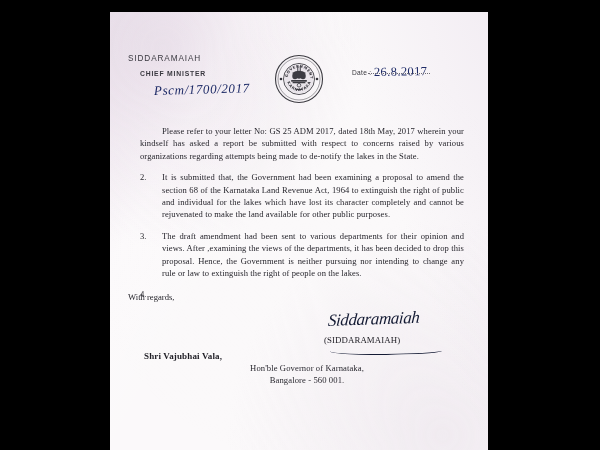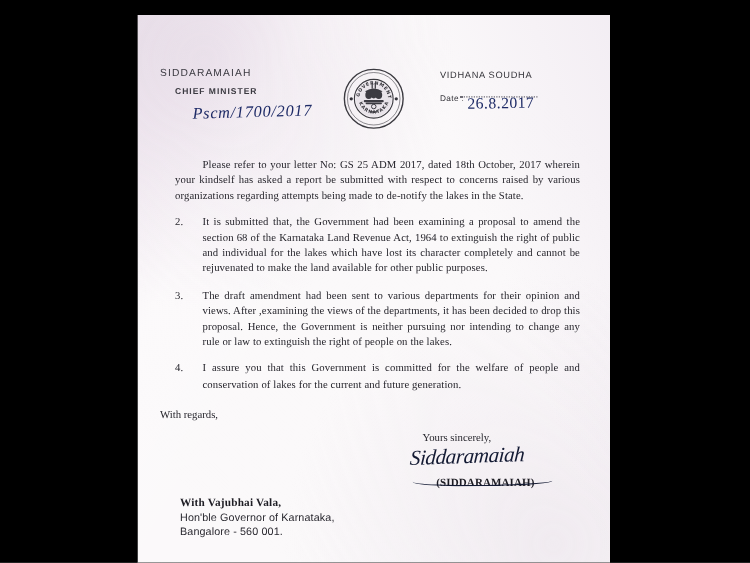--- a/index.html
+++ b/index.html
@@ -267,7 +267,6 @@
       </div>
 
       <div class="lh-right">
-        <div class="addr-line">VIDHANA SOUDHA</div>
         <div class="date-row">
           <span class="date-label">Date :</span>
           <span class="date-value">26.8.2017</span>

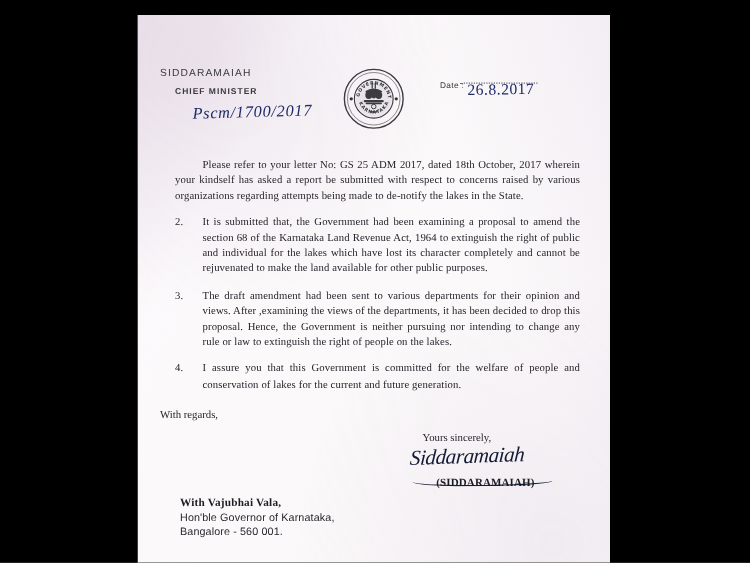--- a/index.html
+++ b/index.html
@@ -99,7 +99,7 @@
   .date-row {
     margin-top: 11px;
     display: flex;
-    align-items: flex-start;
+    align-items: center;
     white-space: nowrap;
   }
   .date-label {

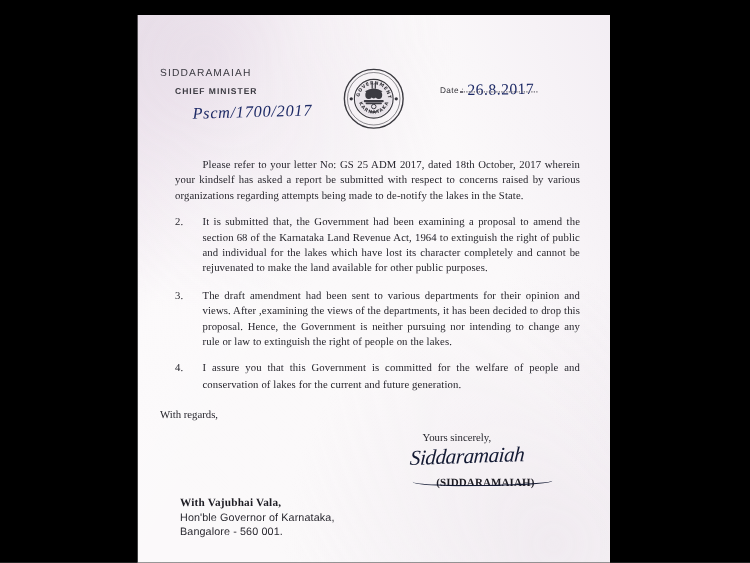--- a/index.html
+++ b/index.html
@@ -312,7 +312,7 @@
 
 
     <div class="para">
-      <span class="lead-indent"></span><span>Please refer to your letter No: GS 25 ADM 2017, dated 18th October, 2017 wherein your kindself has asked a report be submitted with respect to concerns raised by various organizations regarding attempts being made to de-notify the lakes in the State.</span>
+      <span class="lead-indent"></span><span>Please refer to your letter No: GS 25 ADM 2017, dated 18th May, 2017 wherein your kindself has asked a report be submitted with respect to concerns raised by various organizations regarding attempts being made to de-notify the lakes in the State.</span>
     </div>
 
     <div class="para numbered">

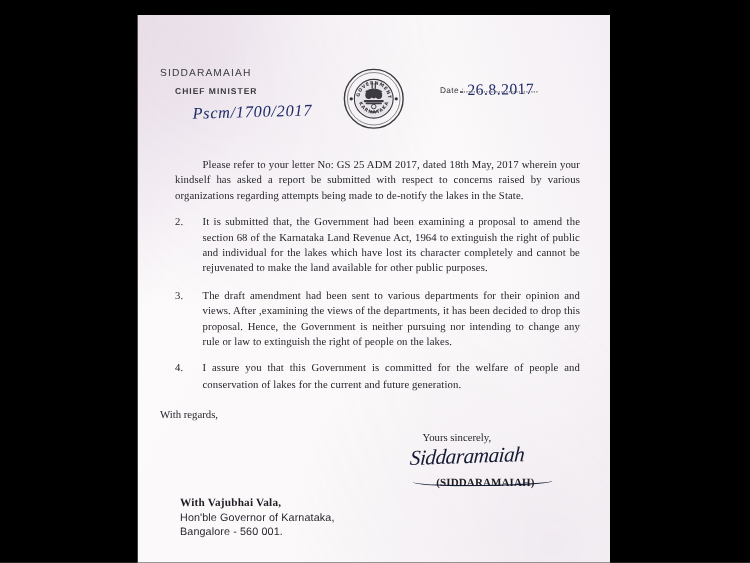--- a/index.html
+++ b/index.html
@@ -327,7 +327,6 @@
 
     <div class="para numbered">
       <span class="num">4.</span>
-      <span>I assure you that this Government is committed for the welfare of people and conservation of lakes for the current and future generation.</span>
     </div>
 
     <div class="regards">With regards,</div>

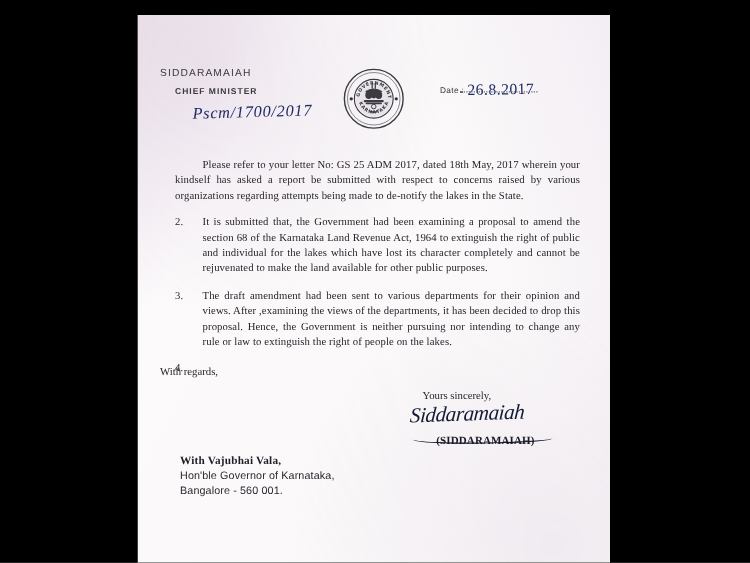--- a/index.html
+++ b/index.html
@@ -332,7 +332,6 @@
     <div class="regards">With regards,</div>
 
     <div class="sign-block">
-      <div class="yours">Yours sincerely,</div>
       <div class="signature">Siddaramaiah</div>
       <div class="sign-stroke"></div>
       <div class="sign-name">(SIDDARAMAIAH)</div>

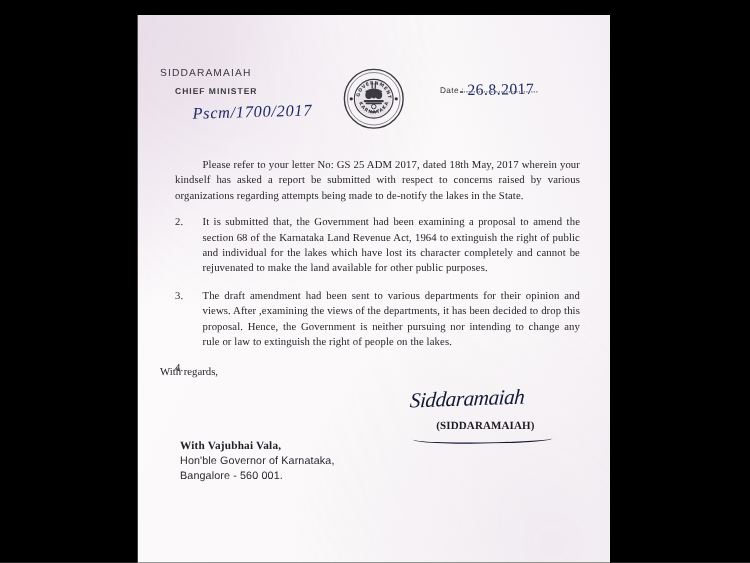--- a/index.html
+++ b/index.html
@@ -217,13 +217,12 @@
   }
   .sign-name {
     font-family: "Liberation Serif", serif;
-    font-weight: 700;
+    font-weight: 400;
     font-size: 8.8px;
     color: #1c1b22;
     margin-top: 4px;
     letter-spacing: .1px;
     white-space: nowrap;
-    margin-left: 25px;
   }
 
   

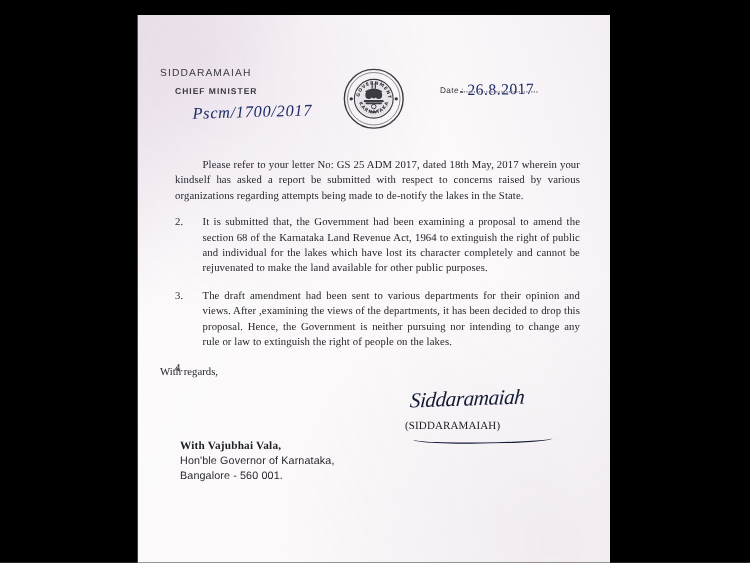--- a/index.html
+++ b/index.html
@@ -337,7 +337,7 @@
     </div>
 
     <div class="addressee">
-      <div class="ad-name">With Vajubhai Vala,</div>
+      <div class="ad-name">Shri Vajubhai Vala,</div>
       <div class="ad-line">Hon'ble Governor of Karnataka,</div>
       <div class="ad-line">Bangalore - 560 001.</div>
     </div>

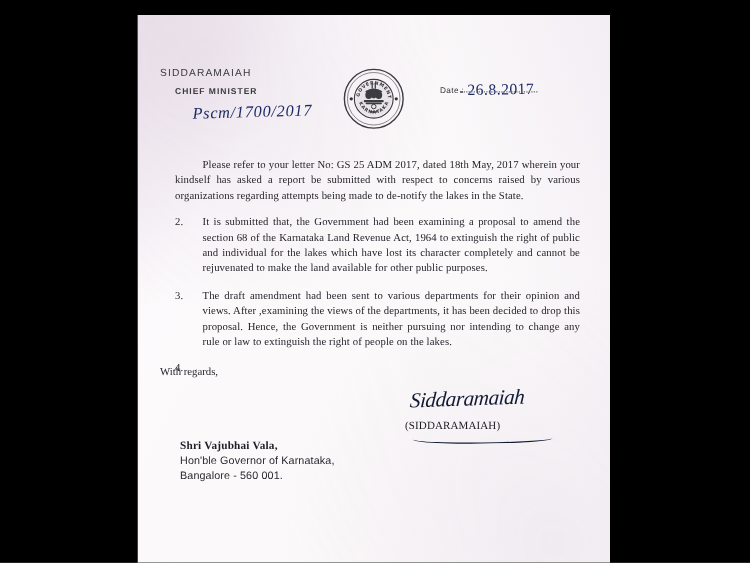--- a/index.html
+++ b/index.html
@@ -239,10 +239,11 @@
     letter-spacing: .15px;
   }
   .addressee .ad-line {
-    font-family: Liberation Sans, sans-serif;
+    font-family: Liberation Serif, serif;
     font-size: 8.6px;
     color: #2a2930;
     letter-spacing: .1px;
+    text-align: center;
   }
 
   .bar { position: absolute; top: 0; height: 450px; background: #000; }

